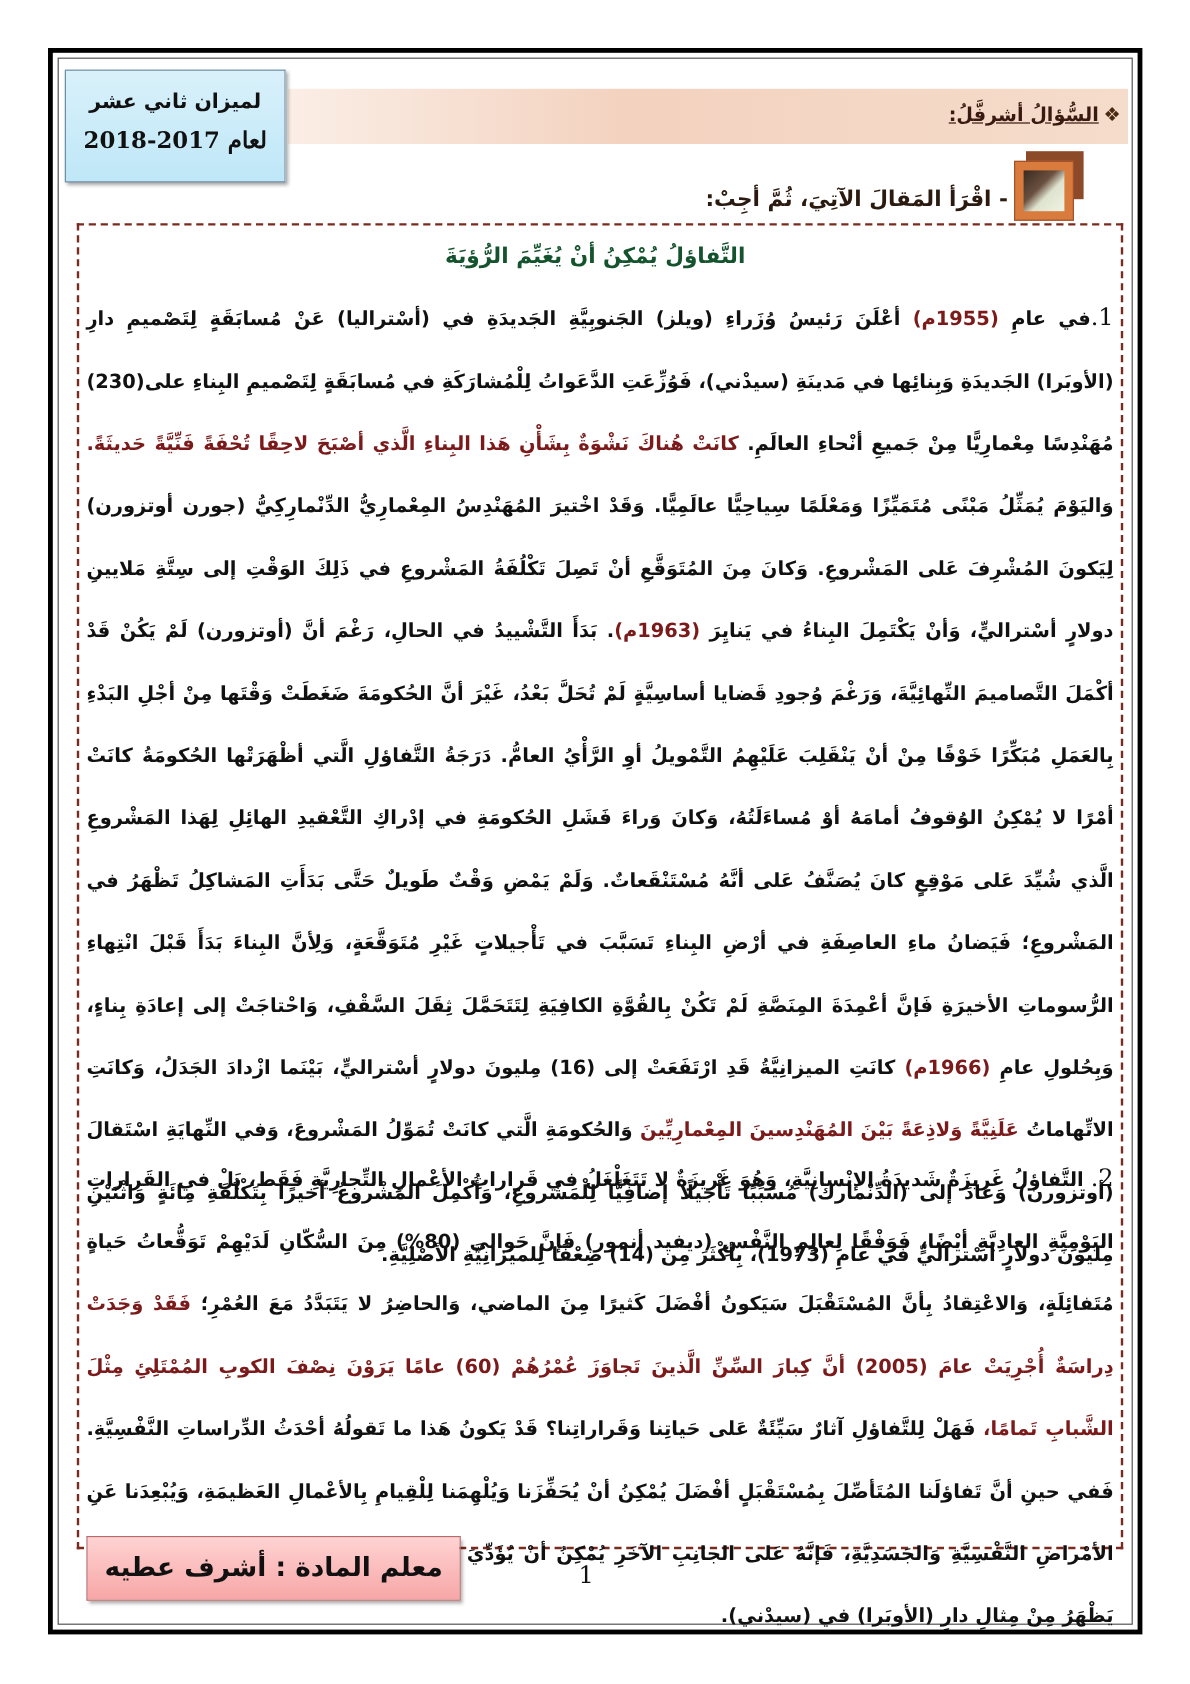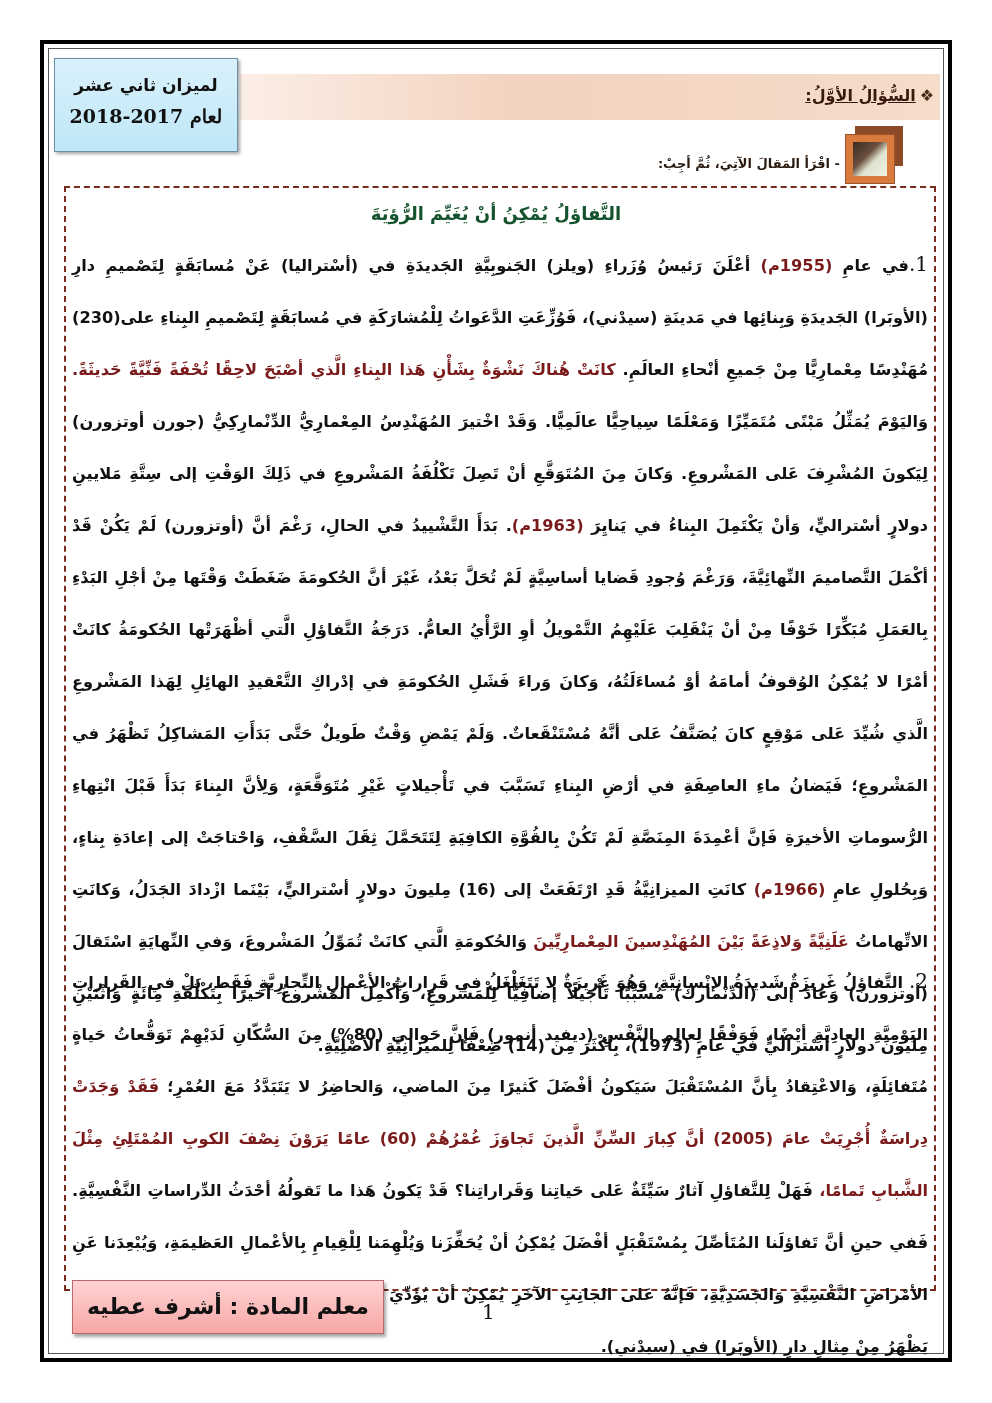--- a/index.html
+++ b/index.html
@@ -48,7 +48,7 @@
 </div>
 
 <div class="q-title">
-  <span class="diamond">❖</span><span class="txt">السُّؤالُ الأوَّلُ:</span>
+  <span class="diamond">❖</span><span class="txt">السُّؤالُ أشرفَّلُ:</span>
 </div>
 
 <div class="icon-box">

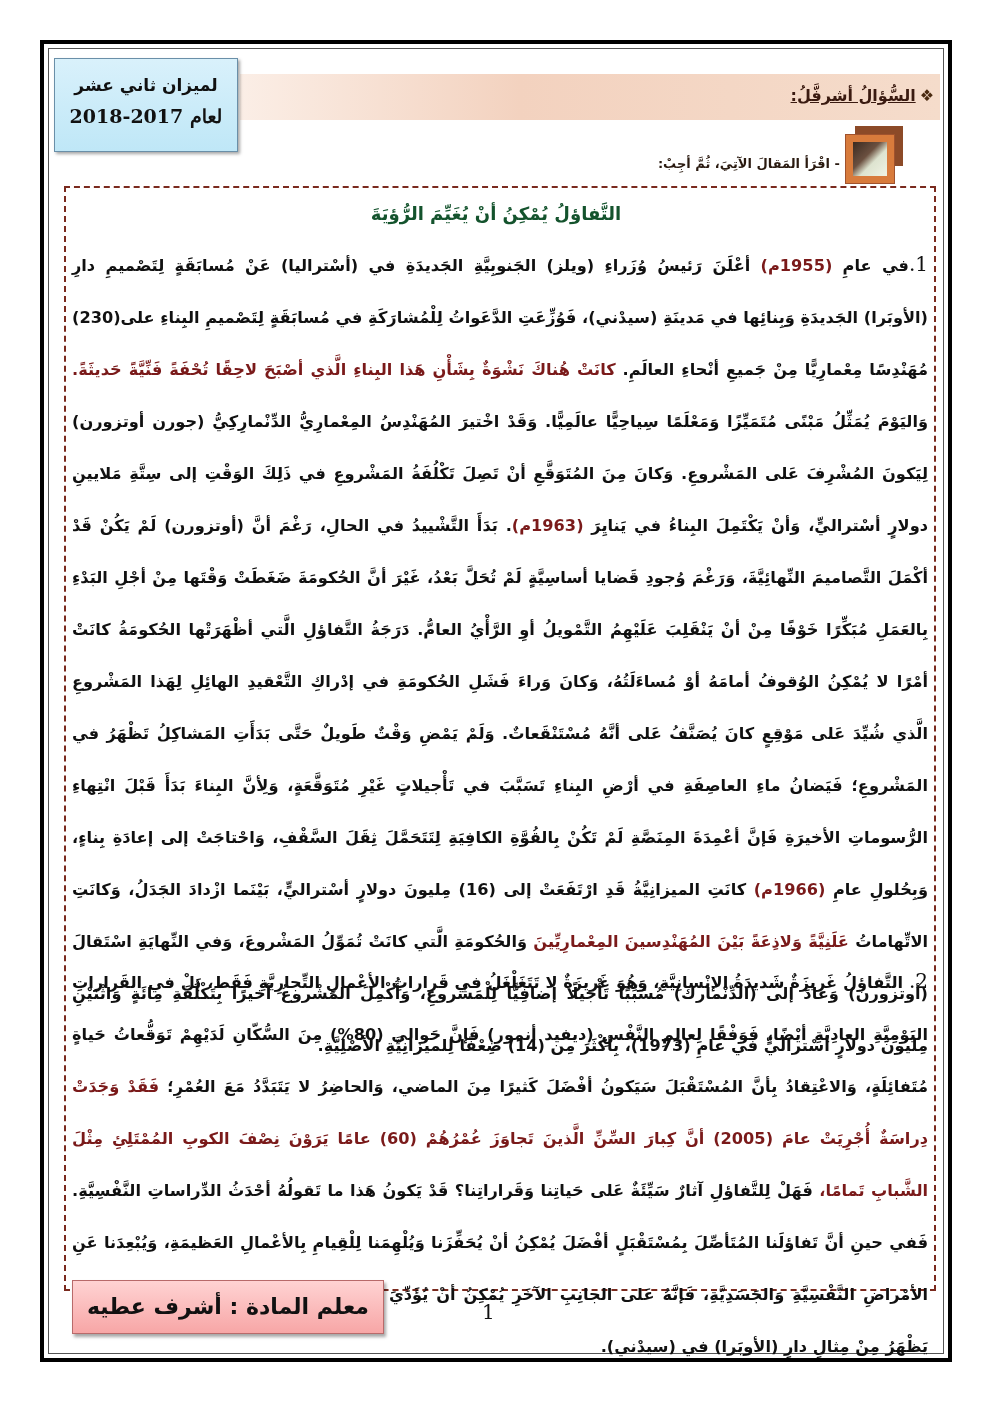--- a/index.html
+++ b/index.html
@@ -20,7 +20,7 @@
   .icon-box .back { position:absolute; left:10px; top:0; width:48px; height:40px; background:#8c4a28; }
   .icon-box .front { position:absolute; left:0; top:8px; width:50px; height:50px; background:#d87b3c; border:1px solid #a0522d; box-sizing:border-box; }
   .icon-box .pic { position:absolute; left:7px; top:7px; width:34px; height:34px; background:linear-gradient(135deg,#3a2a20 0%,#6b5040 40%,#dde3cf 60%,#f0f3e4 100%); }
-  .instruction { position:absolute; right:152px; top:156px; direction:rtl; font-weight:bold; font-size:13px; color:#2a1a10; }
+  .instruction { position:absolute; right:152px; top:156px; direction:rtl; font-weight:bold; font-size:18px; color:#2a1a10; }
   .content-box { position:absolute; left:64px; top:186px; width:872px; height:1105px; border:2px dashed #7a2a1e; box-sizing:border-box; }
   .article-title { position:absolute; left:0; right:0; top:203px; text-align:center; direction:rtl; font-weight:bold; font-size:18px; color:#14532d; }
   .para { position:absolute; left:72px; width:856px; direction:rtl; text-align:justify; text-align-last:right;

